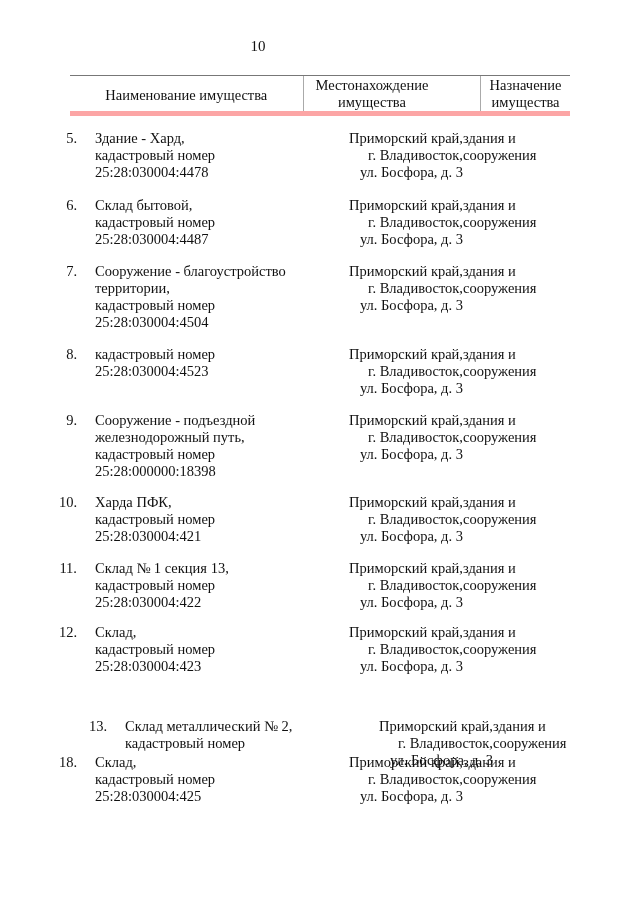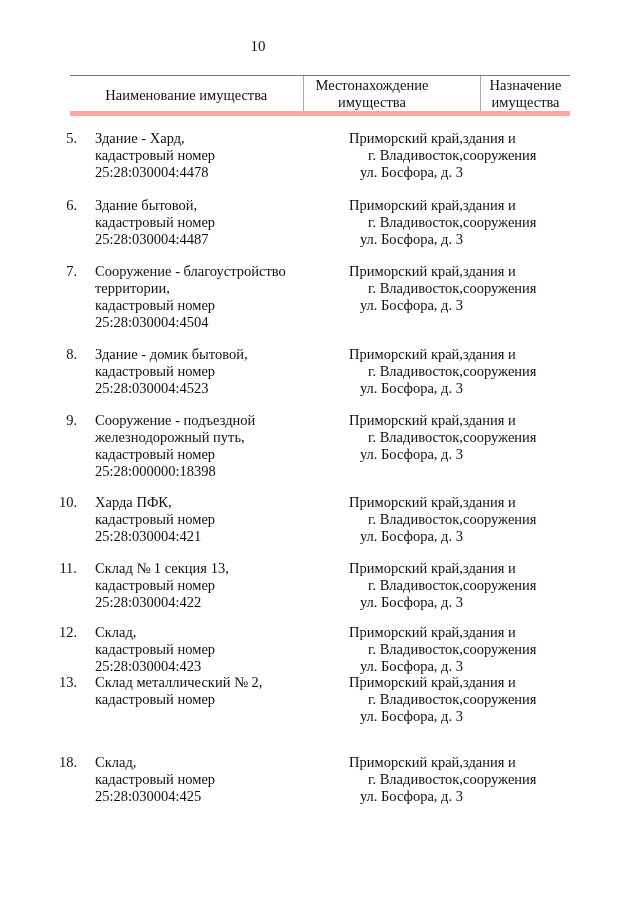--- a/index.html
+++ b/index.html
@@ -65,7 +65,7 @@
     <div class="row" style="position: absolute; top: 67px;">
       <div class="num">6.</div>
       <div class="name">
-        <span class="line">Здание бытовой,</span>
+        <span class="line">Склад бытовой,</span>
         <span class="line">кадастровый номер</span>
         <span class="line">25:28:030004:4487</span>
       </div>

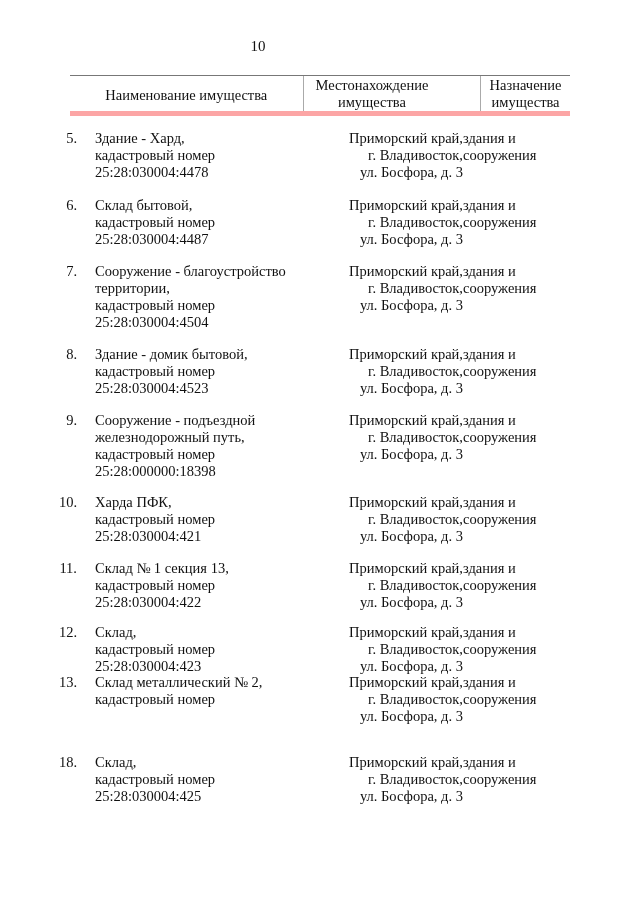--- a/index.html
+++ b/index.html
@@ -100,7 +100,6 @@
     <div class="row" style="position: absolute; top: 216px;">
       <div class="num">8.</div>
       <div class="name">
-        <span class="line">Здание - домик бытовой,</span>
         <span class="line">кадастровый номер</span>
         <span class="line">25:28:030004:4523</span>
       </div>

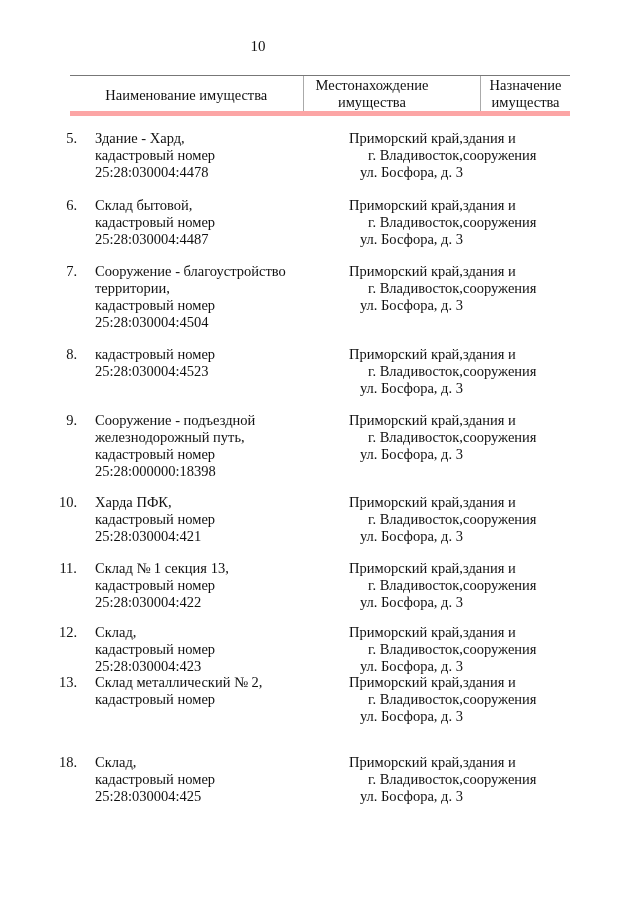--- a/index.html
+++ b/index.html
@@ -182,7 +182,7 @@
         <span class="line">сооружения</span>
       </div>
     </div>
-    <div class="row" style="position: absolute; top: 544px;">
+    <div class="row" style="position: absolute; top: 588px; padding-left: 30px;">
       <div class="num">13.</div>
       <div class="name">
         <span class="line">Склад металлический № 2,</span>

